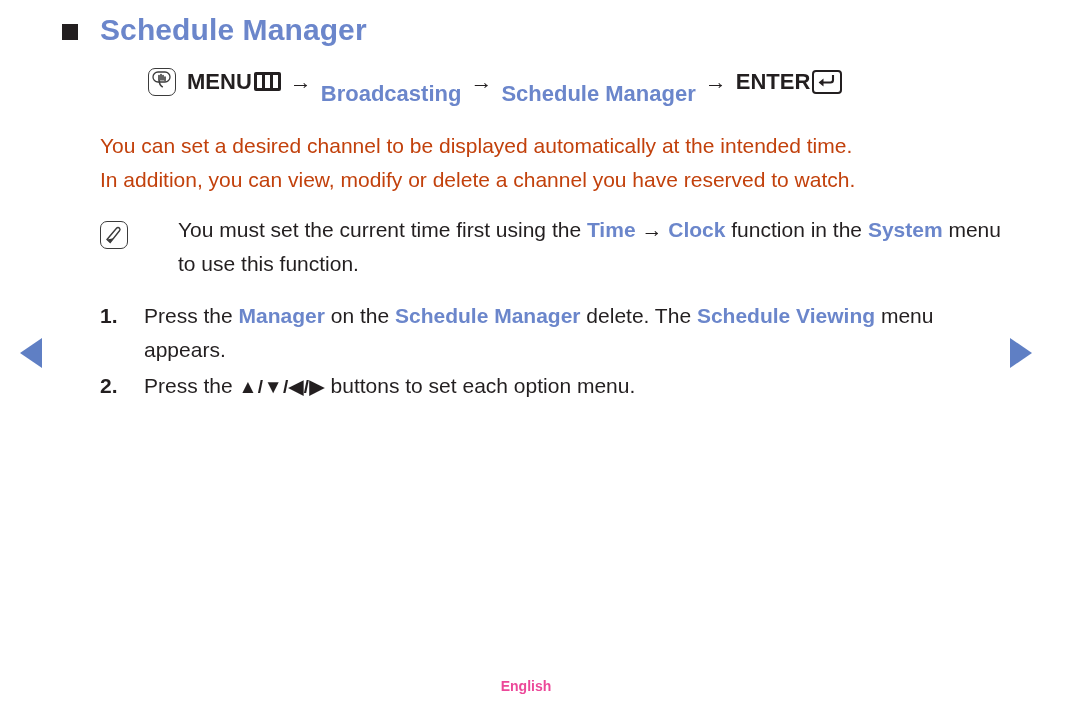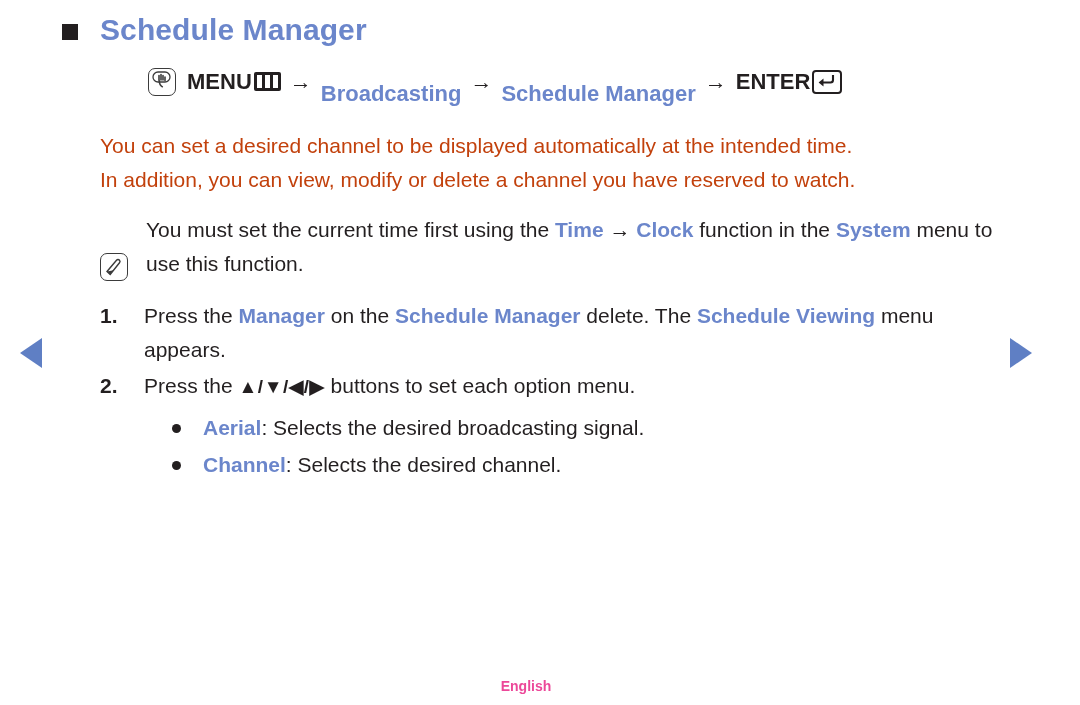--- a/index.html
+++ b/index.html
@@ -141,8 +141,9 @@
   
   .note {
     display: flex;
-    align-items: flex-end;
+    align-items: flex-start;
     margin: 16px 0 0 38px;
+    gap: 32px;
   }
   .icon-note {
     width: 26px;

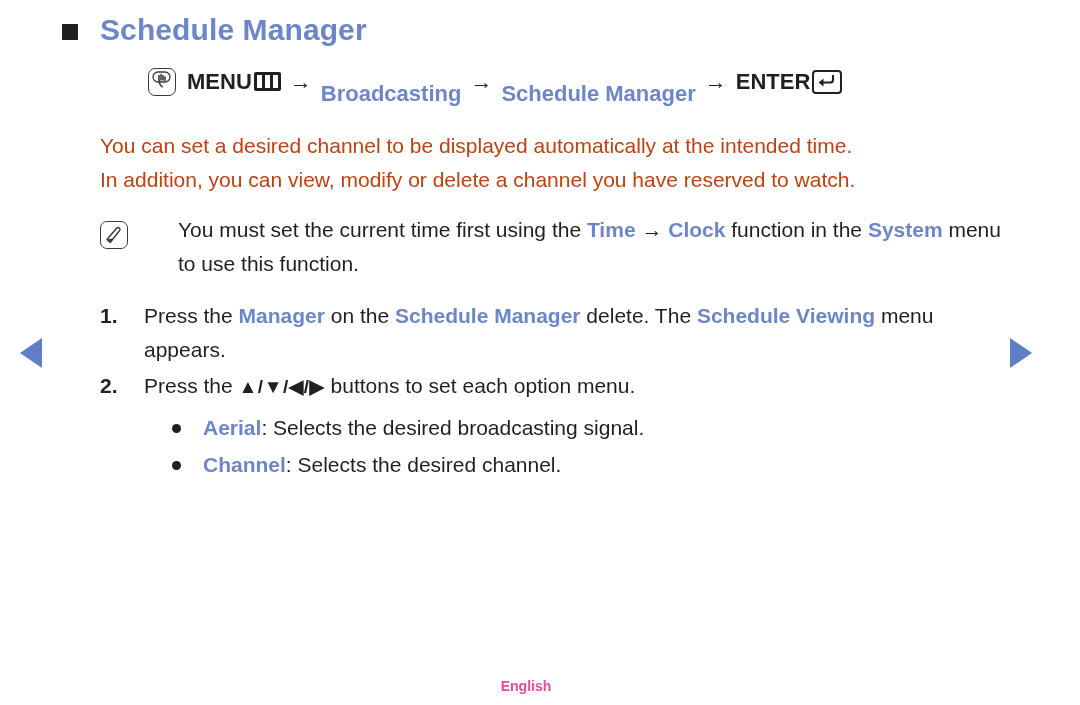--- a/index.html
+++ b/index.html
@@ -309,23 +309,6 @@
 
     </div>
 
-    <div class="bullets">
-
-      <div class="bullet">
-        <div class="bullet-dot"></div>
-        <div class="bullet-text">
-          <span class="b">Aerial</span><span>: Selects the desired broadcasting signal.</span>
-        </div>
-      </div>
-
-      <div class="bullet">
-        <div class="bullet-dot"></div>
-        <div class="bullet-text">
-          <span class="b">Channel</span><span>: Selects the desired channel.</span>
-        </div>
-      </div>
-
-    </div>
 
   </div>
 

